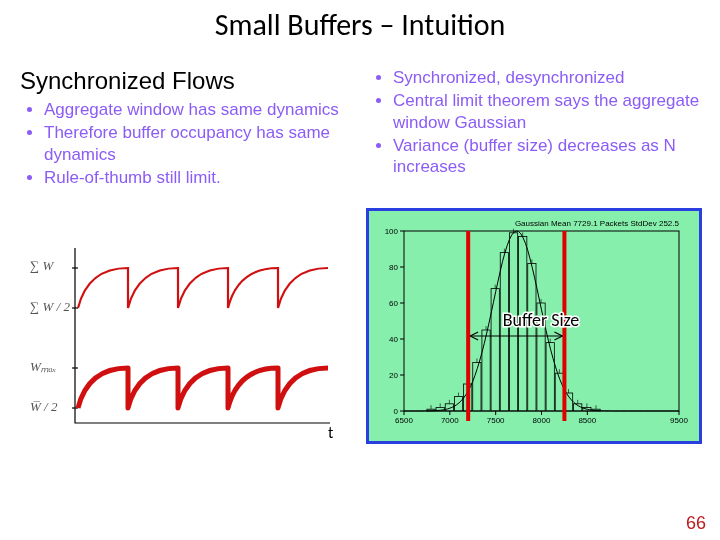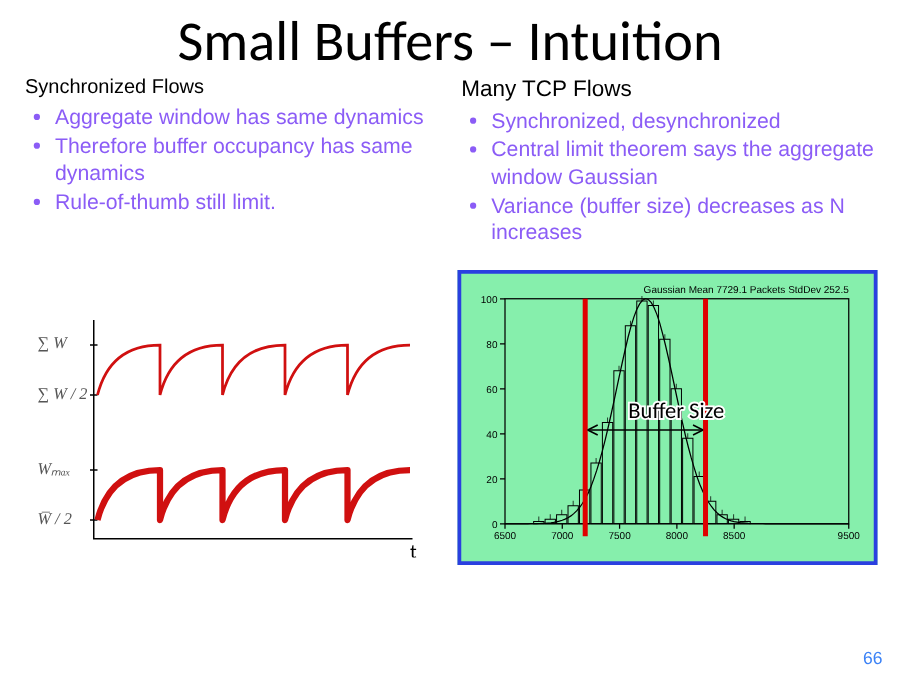--- a/index.html
+++ b/index.html
@@ -14,9 +14,9 @@
   }
   .title {
     font-family: "Calibri", Arial, sans-serif;
-    font-size: 45px;
+    font-size: 30px;
     text-align: center;
-    margin: 6px 0 0 0;
+    margin: 6px 0 24px 0;
     font-weight: 400;
     color: #000;
   }

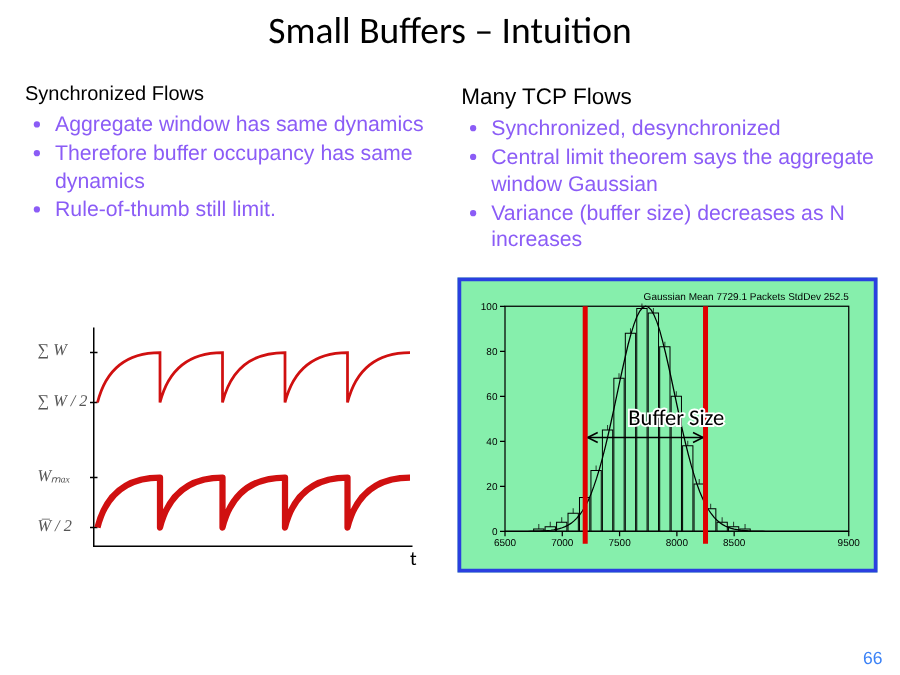--- a/index.html
+++ b/index.html
@@ -30,7 +30,7 @@
     flex: 1;
   }
   .subhead {
-    font-size: 16px;
+    font-size: 24px;
     margin: 0 0 4px 0;
     color: #000;
   }

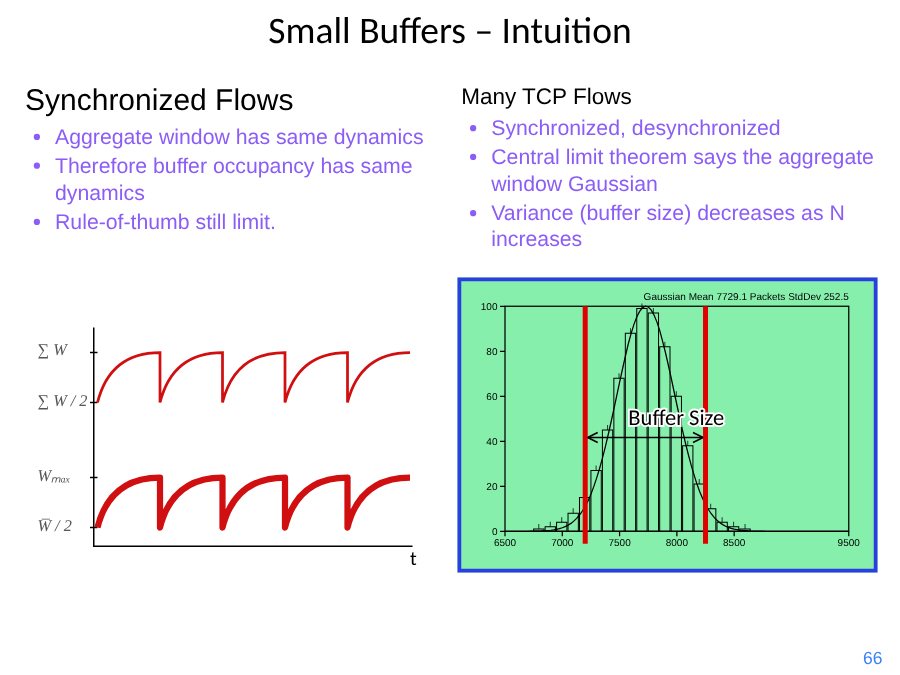--- a/index.html
+++ b/index.html
@@ -154,7 +154,6 @@
     </ul>
   </div>
   <div class="col">
-    <div class="subhead right">Many TCP Flows</div>
     <ul class="bullets">
       <li>Synchronized, desynchronized</li>
       <li>Central limit theorem says the aggregate window Gaussian</li>

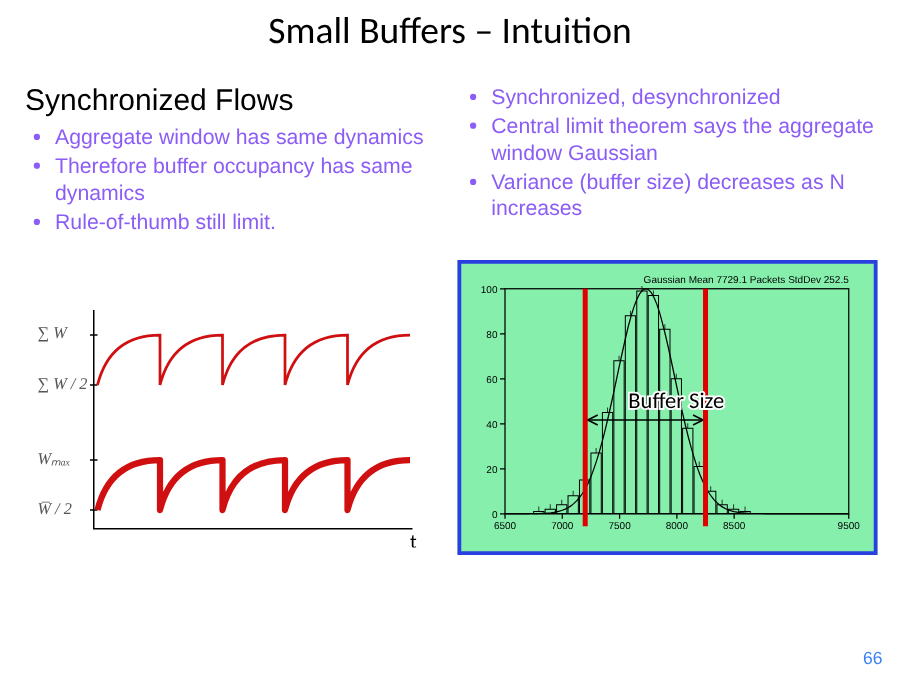--- a/index.html
+++ b/index.html
@@ -70,8 +70,8 @@
     position: absolute;
     right: 14px;
     bottom: 6px;
-    font-size: 14px;
-    color: #3b82f6;
+    font-size: 18px;
+    color: #b91c1c;
   }
   .yticklabel {
     font-family: "Times New Roman", serif;

